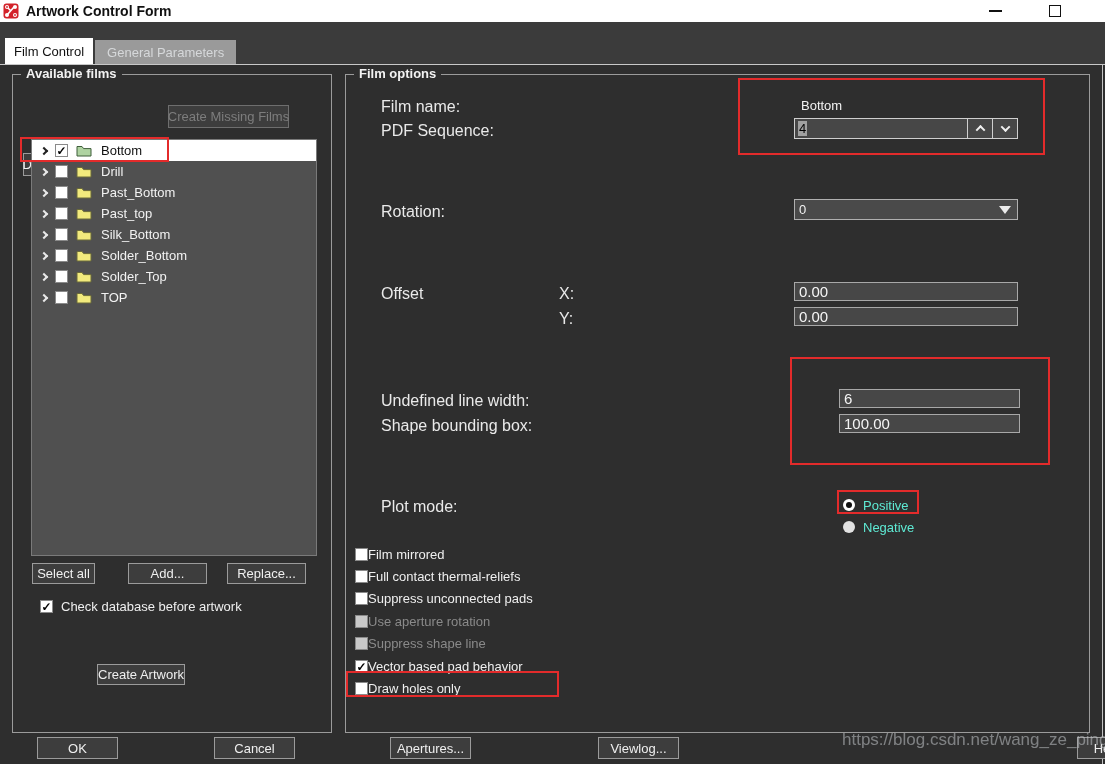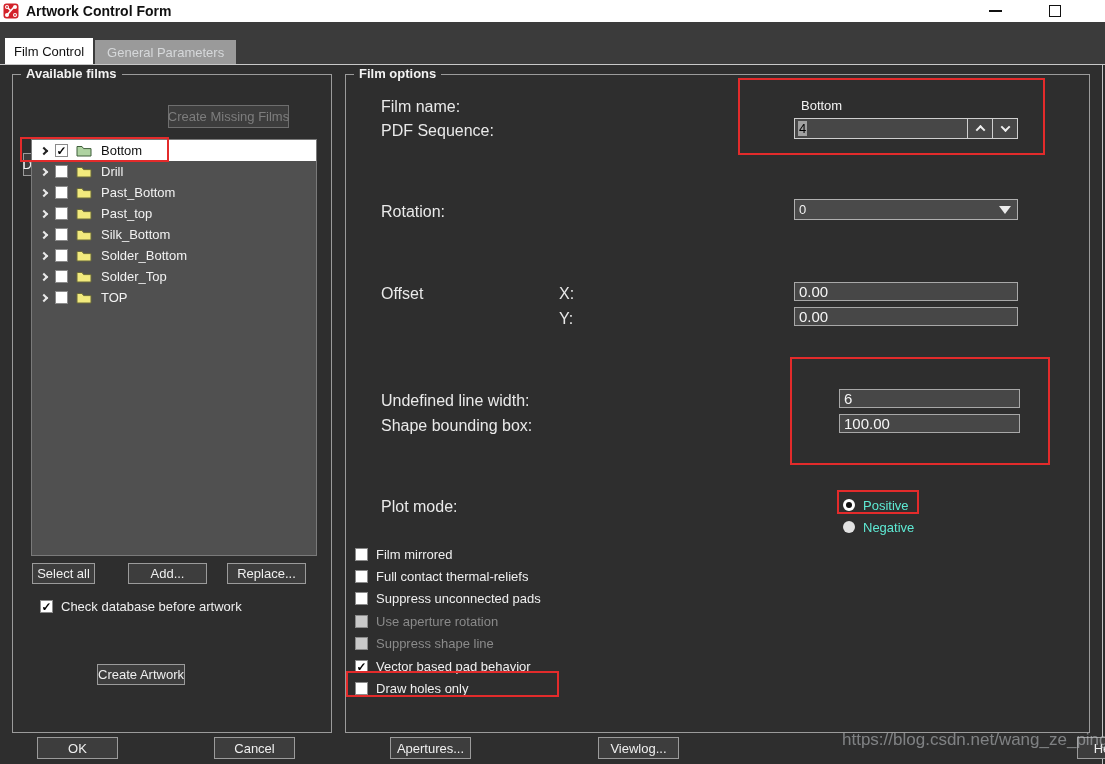--- a/index.html
+++ b/index.html
@@ -58,7 +58,7 @@
   .dd-arrow{position:absolute;right:6px;top:6px;width:0;height:0;border-left:6px solid transparent;border-right:6px solid transparent;border-top:8px solid #ececec;}
 
   
-  .opt-row{height:22.4px;display:flex;align-items:center;gap:8px;font-size:13px;color:#efefef;}
+  .opt-row{height:22.4px;display:flex;align-items:center;font-size:13px;color:#efefef;}
   .opt-row .dim-label{color:#8a8a8a;}
   .radio-row{height:22px;display:flex;align-items:center;gap:8px;font-size:13px;color:#5eead4;}
 

